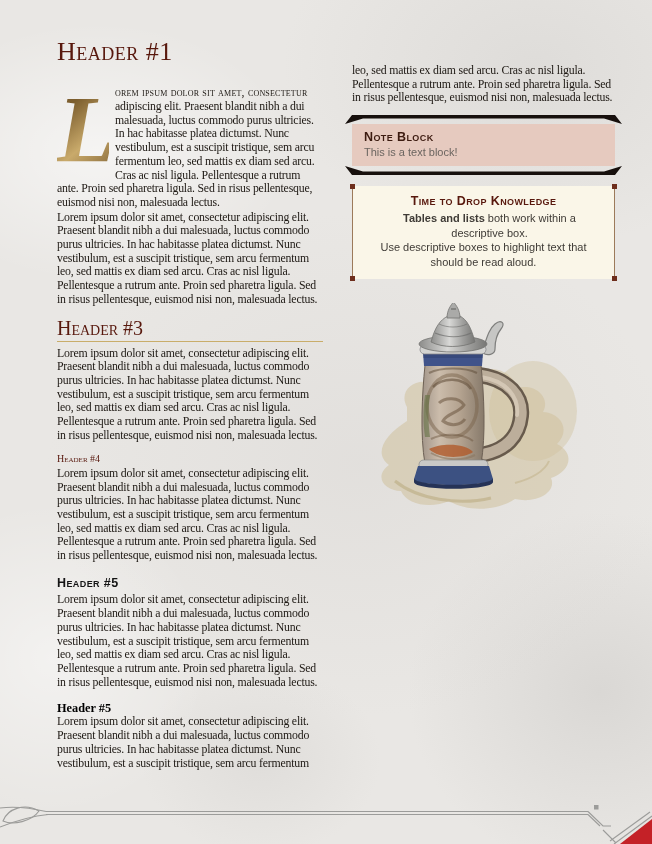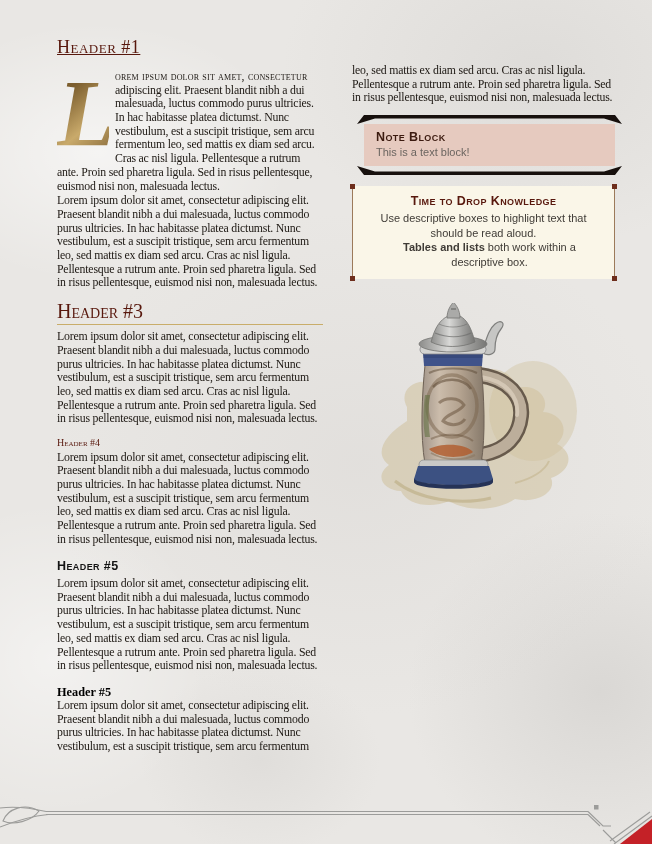--- a/index.html
+++ b/index.html
@@ -24,7 +24,7 @@
 
   h1,h2,h3,h4{ font-family:"Liberation Serif", serif; color:var(--maroon,#58180D);
     font-variant:small-caps; font-weight:normal; margin:0; line-height:1.05;}
-  h1{font-size:18px; letter-spacing:.5px; margin-bottom:13px;text-decoration:underline;}
+  h1{font-size:26px; letter-spacing:.5px; margin-bottom:21px;}
   h2{font-size:20px; margin-top:9px; margin-bottom:4px;}
   h3{font-size:20px; margin-top:11px; margin-bottom:5px;
      border-bottom:1.6px solid var(--gold,#c9ad6a); padding-bottom:2px;}

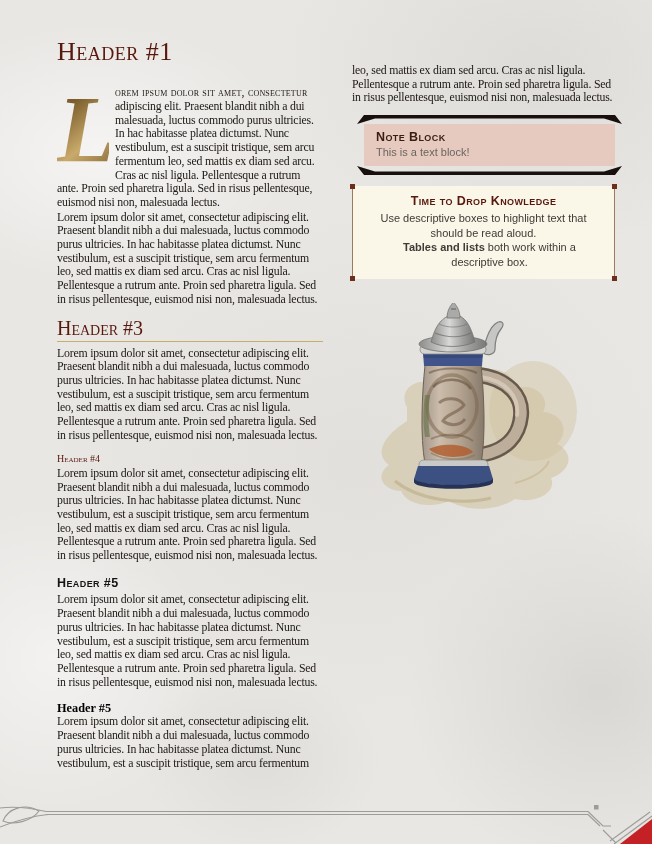--- a/index.html
+++ b/index.html
@@ -49,7 +49,7 @@
   }
 
   
-  .note-block{position:relative; margin:10px 0 0 12px;}
+  .note-block{position:relative; margin:10px 0 0 0;}
   .note-bar{height:9px; margin:0 -7px; background:var(--note-bar,#17100d);
     clip-path:polygon(0 100%, 7px 0, calc(100% - 7px) 0, 100% 100%, calc(100% - 18px) 38%, 18px 38%);}
   .note-bar.bottom{transform:scaleY(-1);}

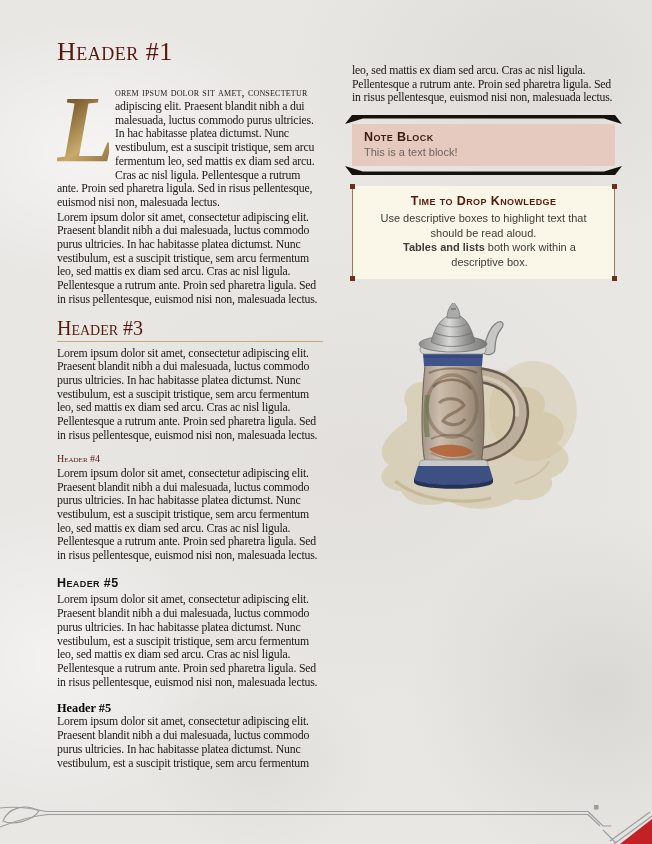--- a/index.html
+++ b/index.html
@@ -115,8 +115,8 @@
       <span class="dot bl"></span>
       <span class="dot br"></span>
       <div class="desc-title">Time to Drop Knowledge</div>
+      <p class="desc-line indent"><b>Tables and lists</b><span> both work within a descriptive box.</span></p>
       <p class="desc-line">Use descriptive boxes to highlight text that should be read aloud.</p>
-      <p class="desc-line indent"><b>Tables and lists</b><span> both work within a descriptive box.</span></p>
     </div>
 
     <div class="illustration">

